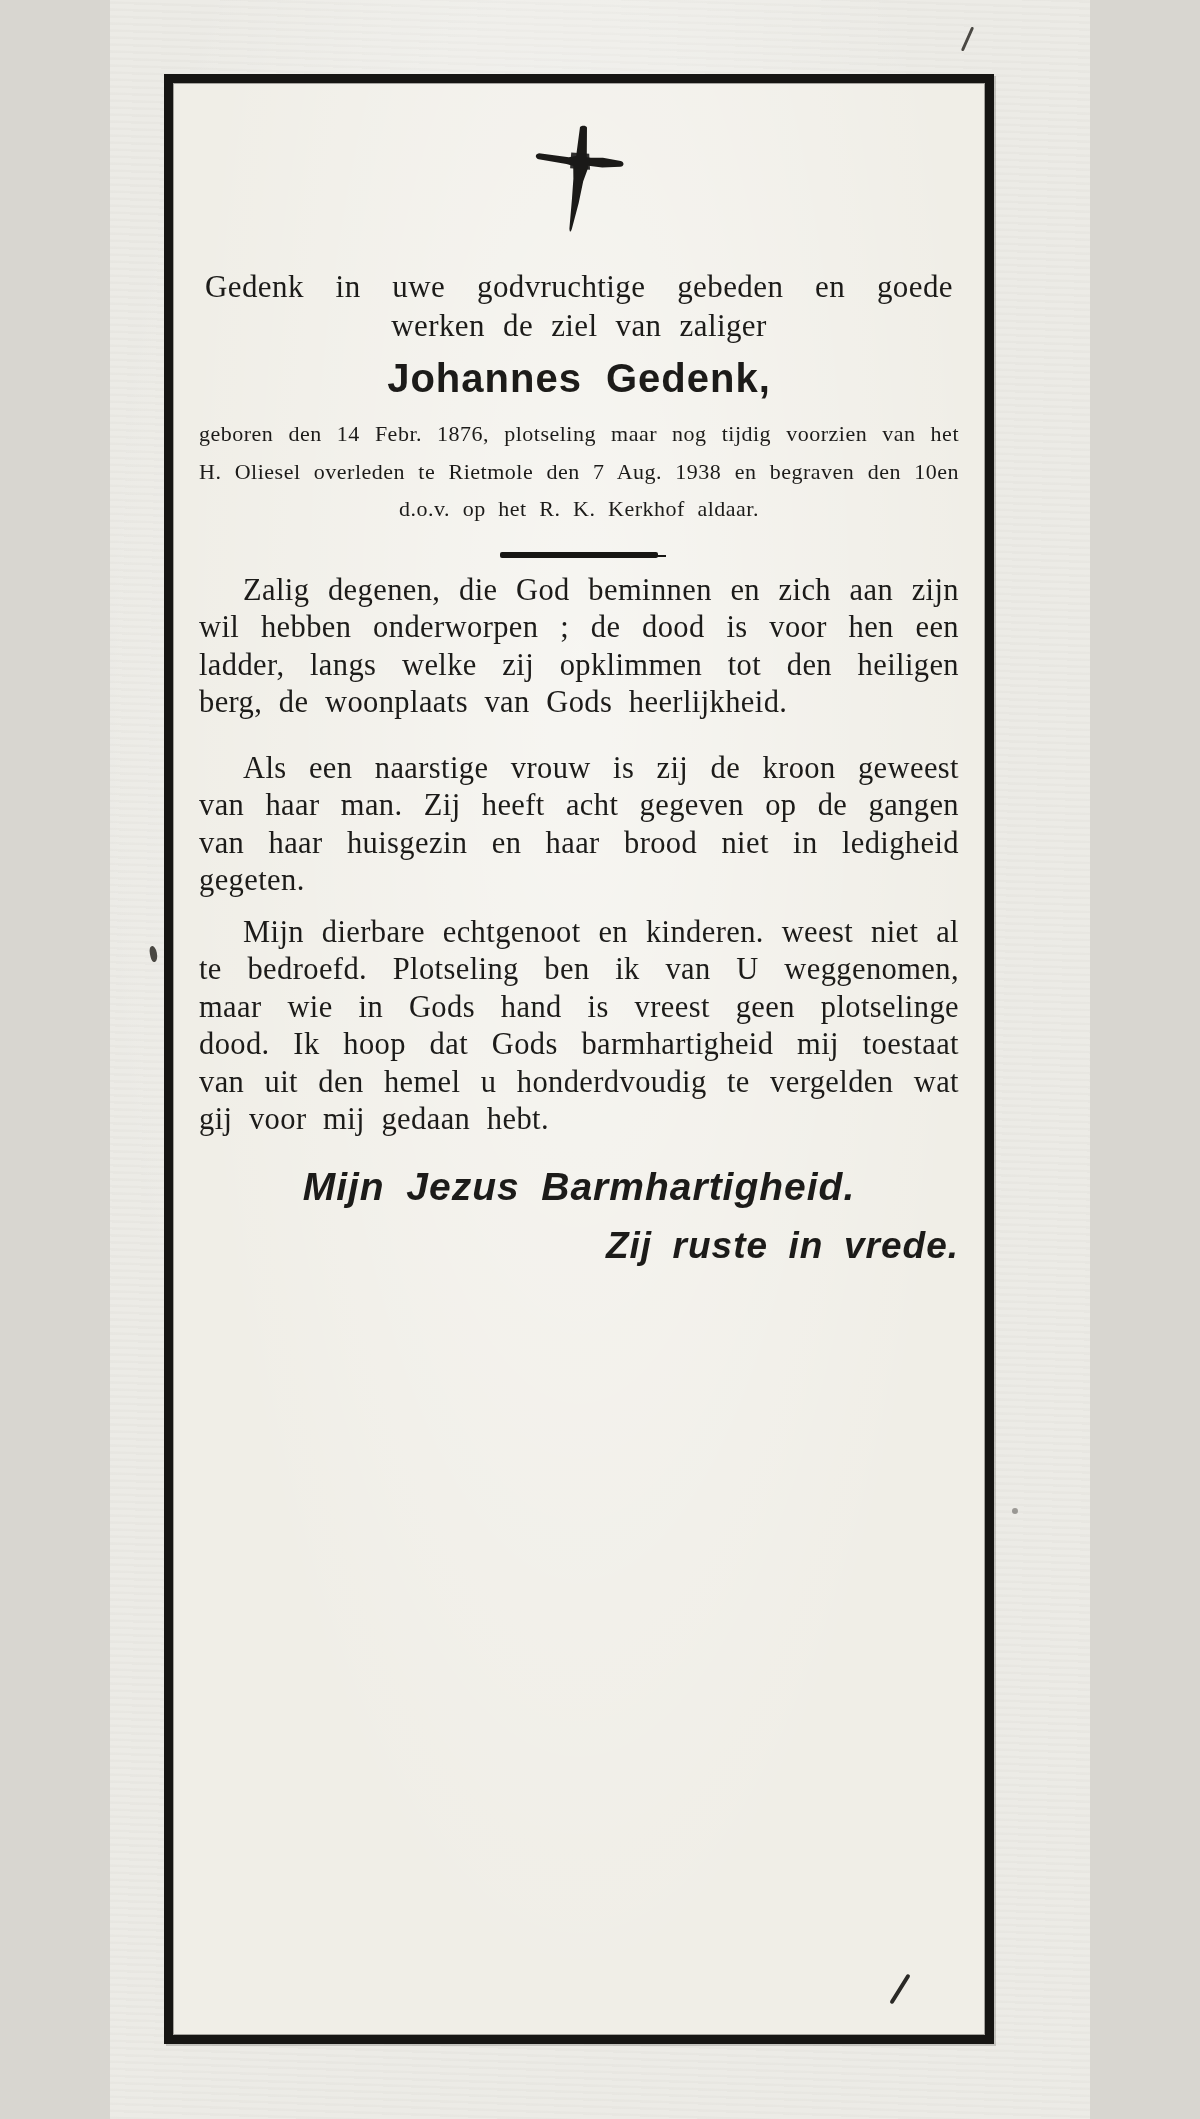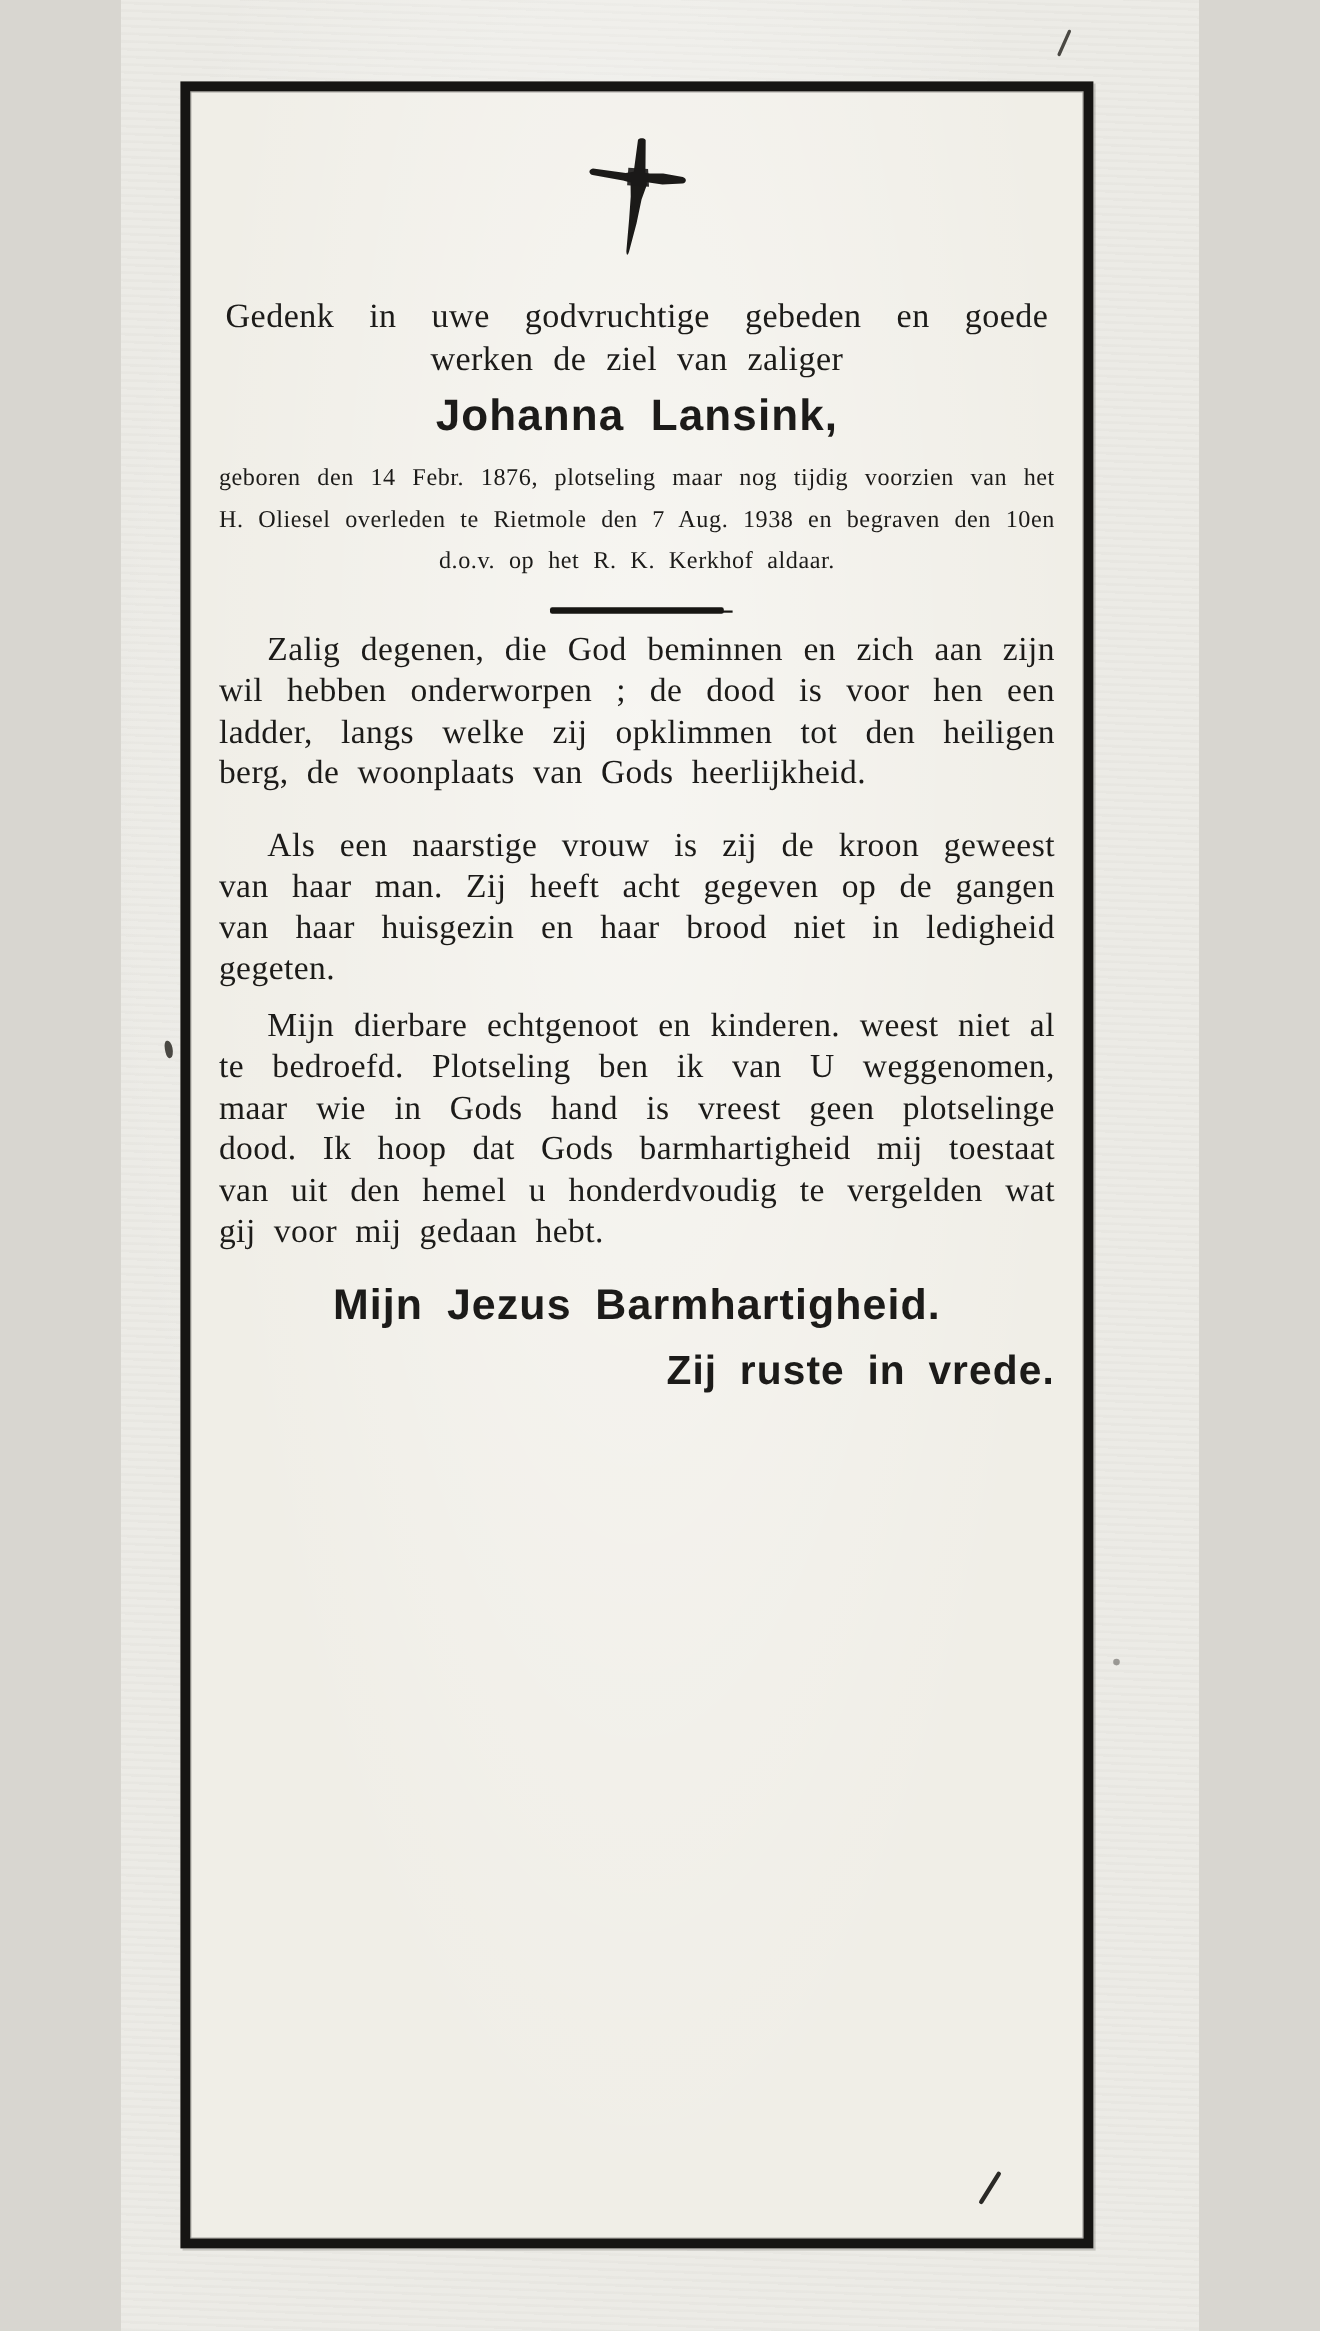--- a/index.html
+++ b/index.html
@@ -140,7 +140,7 @@
 
 
 
-    <h2 class="spouse">Johanna Lansink,</h2>
+    <h2 class="spouse">Johannes Gedenk,</h2>
 
     <p class="bio">geboren den 14 Febr. 1876, plotseling maar nog tijdig voorzien van het H. Oliesel overleden te Rietmole den 7 Aug. 1938 en begraven den 10en d.o.v. op het R. K. Kerkhof aldaar.</p>
 

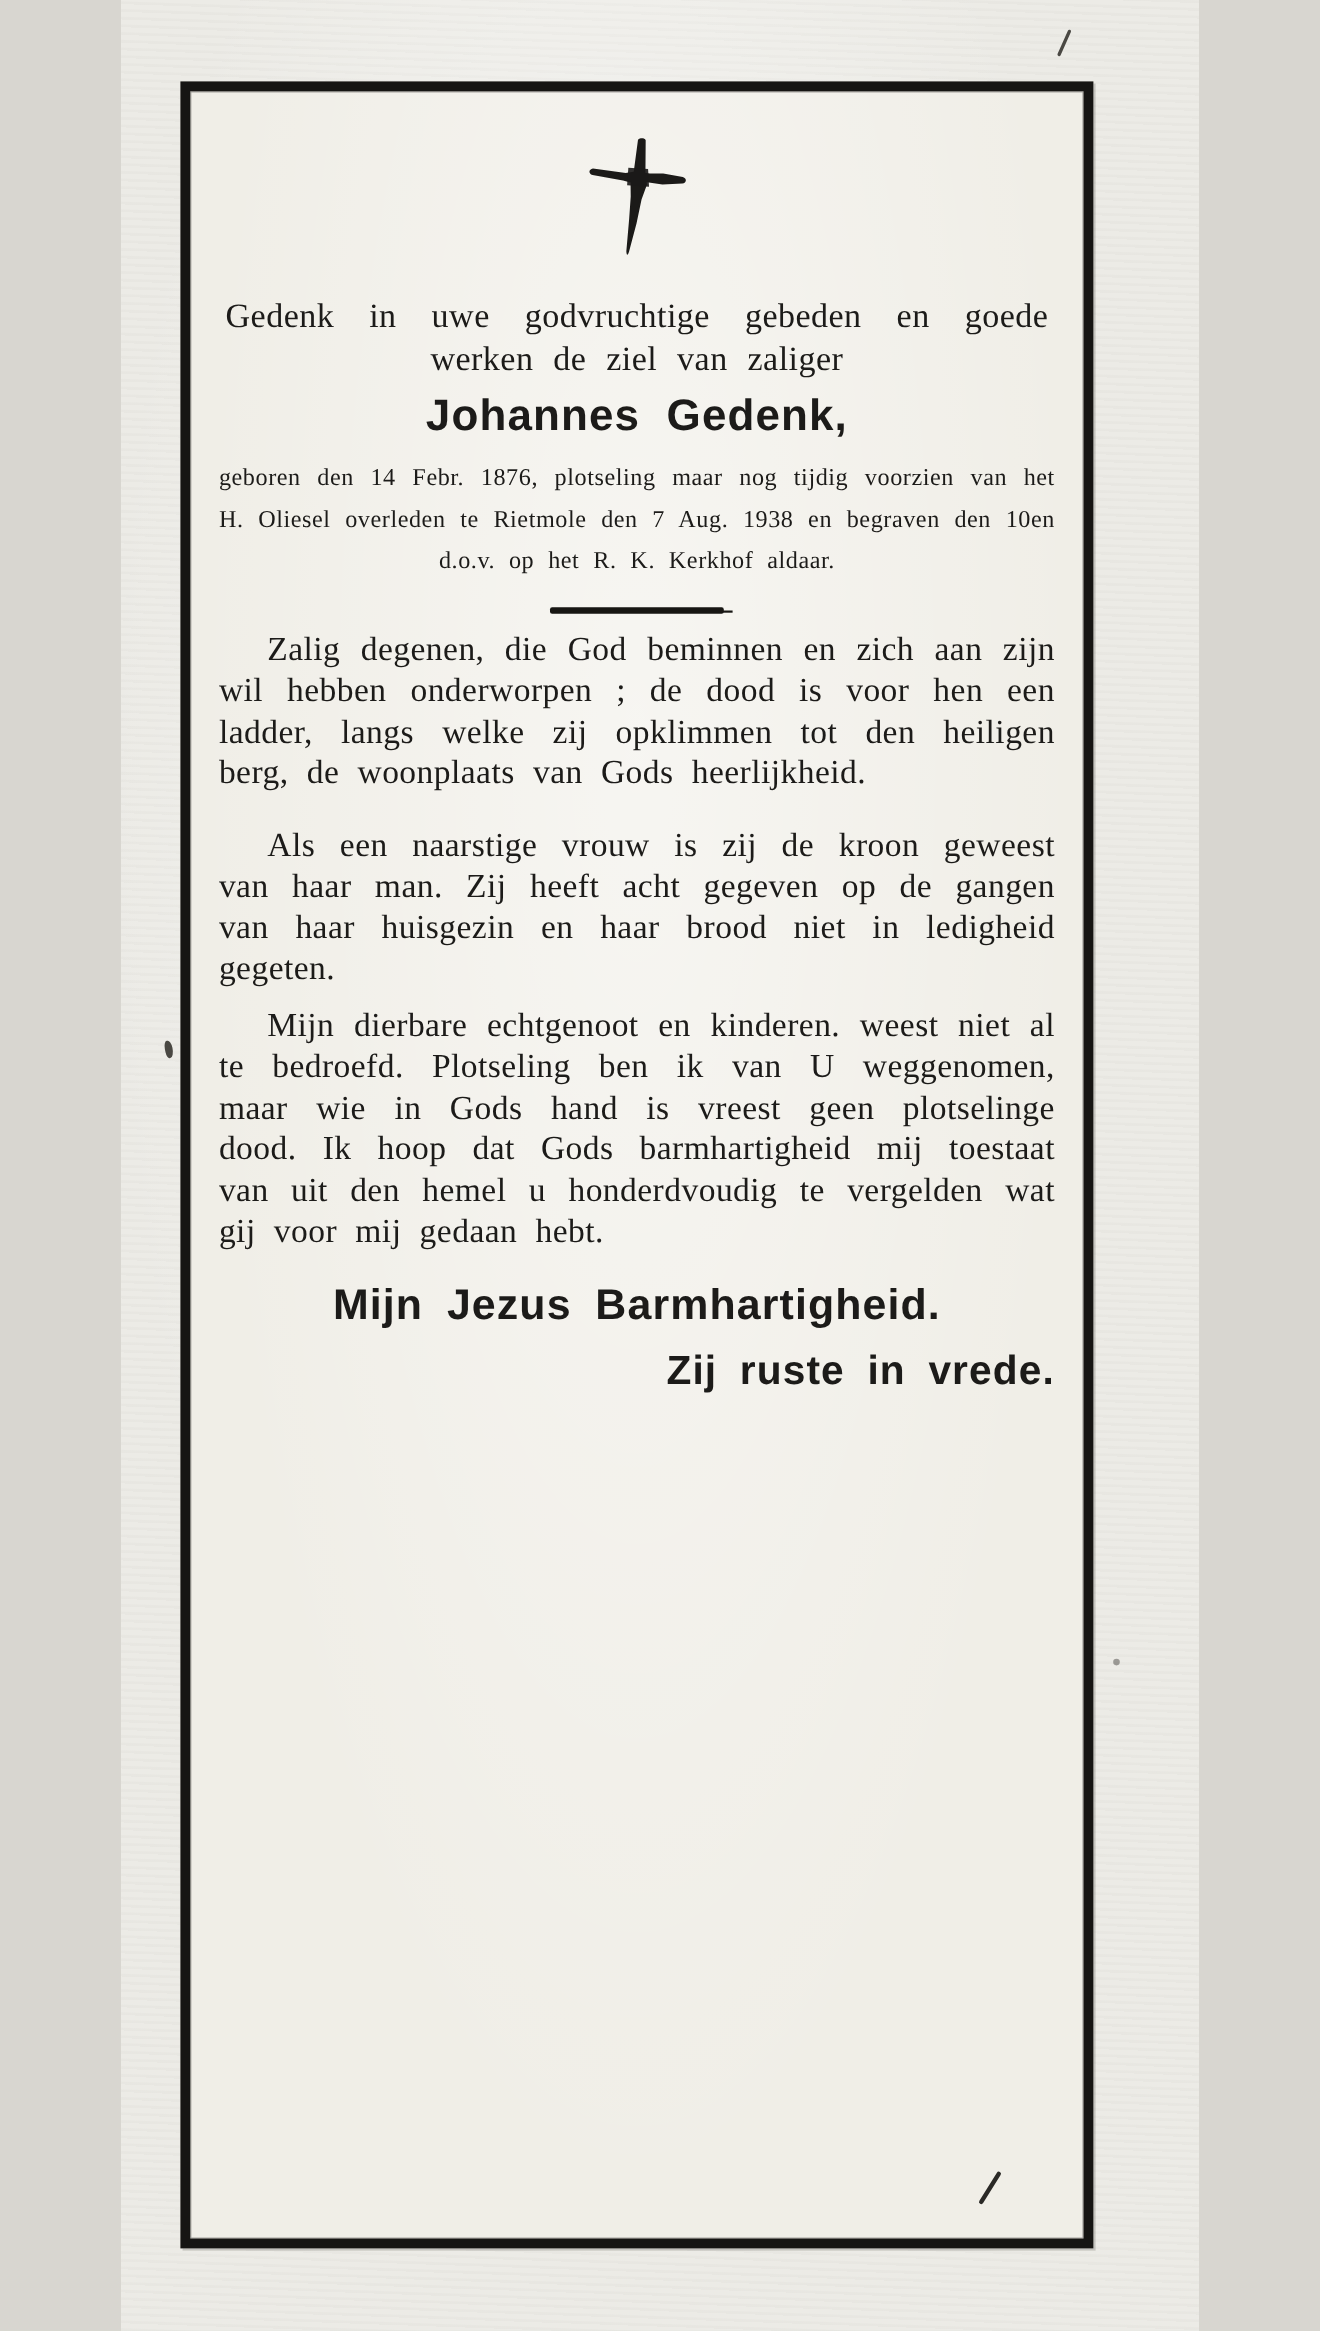--- a/index.html
+++ b/index.html
@@ -107,6 +107,7 @@
     text-align: center;
     letter-spacing: 1px;
     word-spacing: 0.25em;
+    font-style: italic;
   }
   .closing1 { margin: 26px 0 0 0; font-size: 39px; line-height: 44px; }
   .closing2 { margin: 16px 0 0 0; font-size: 37px; line-height: 42px; text-align: right; }

